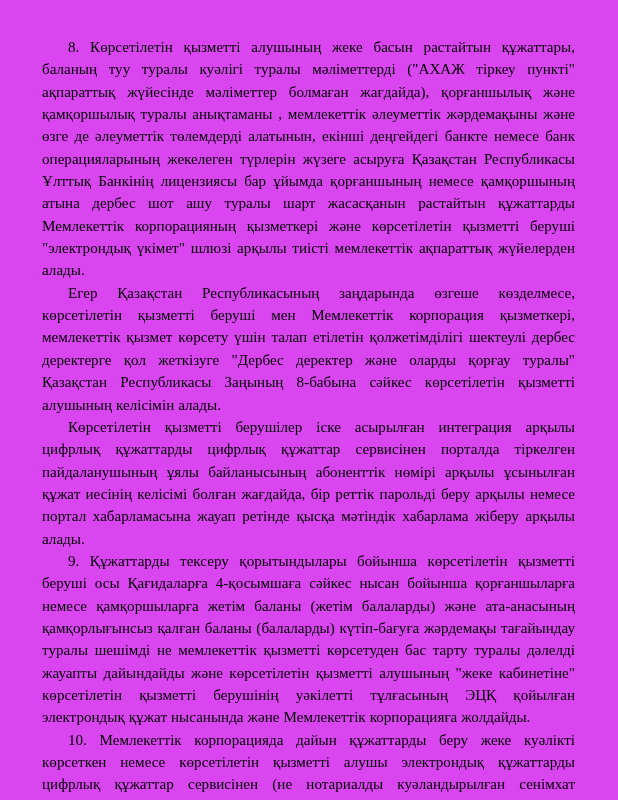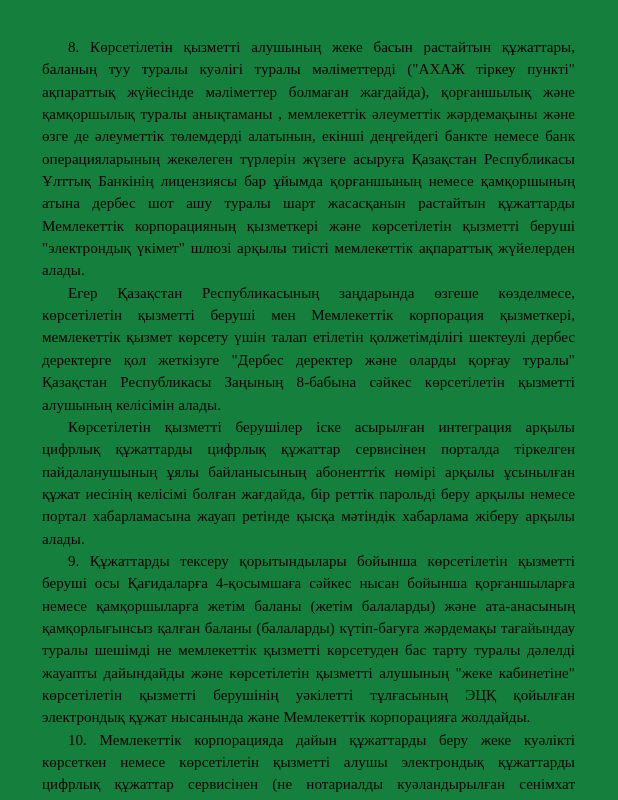--- a/index.html
+++ b/index.html
@@ -22,7 +22,7 @@
     height: 800px;
     box-sizing: border-box;
     padding: 36px 43px 0 42px;
-    background: #15803d;
+    background: #d946ef;
   }
   .doc-body {
     width: 533px;

